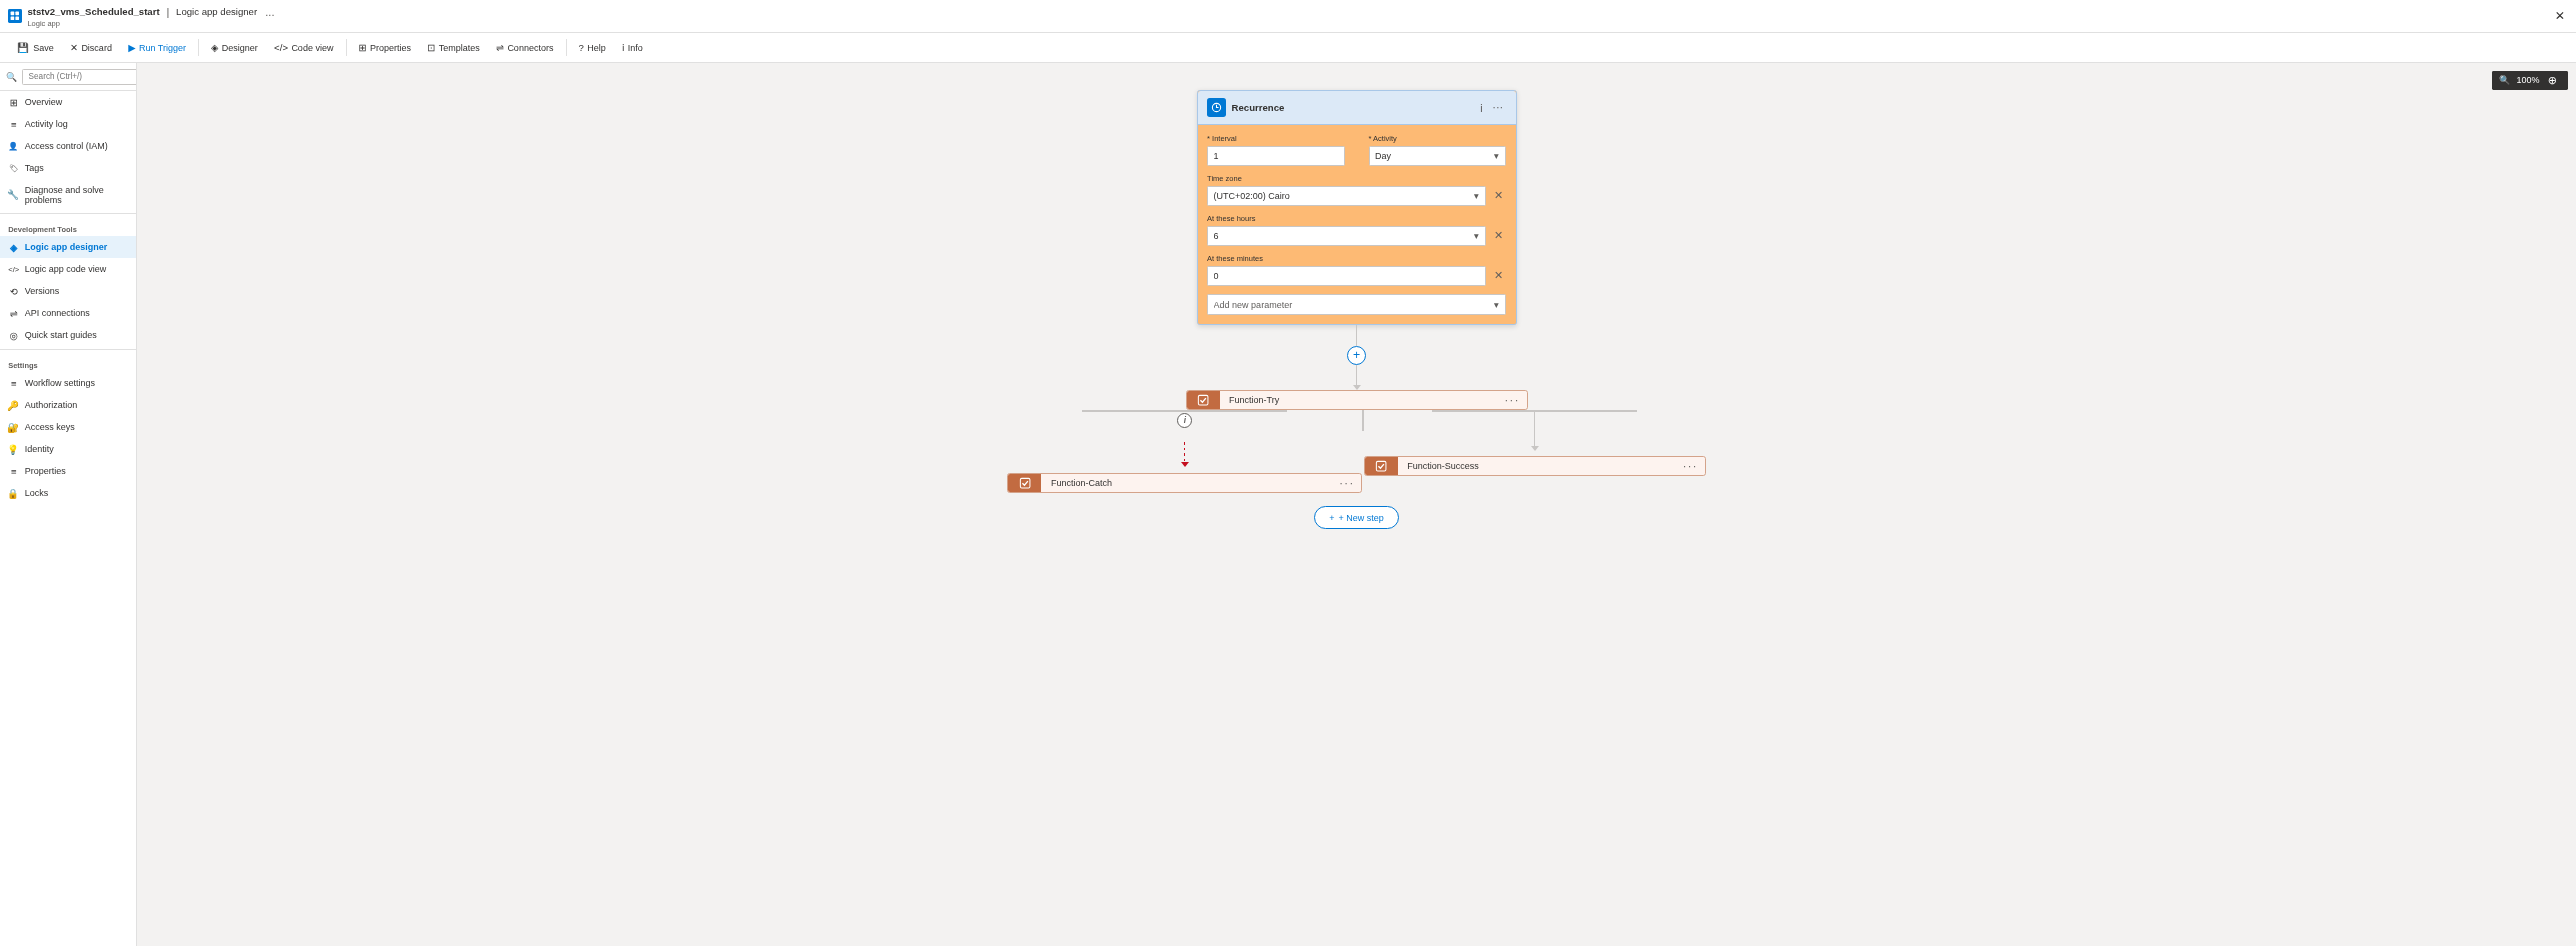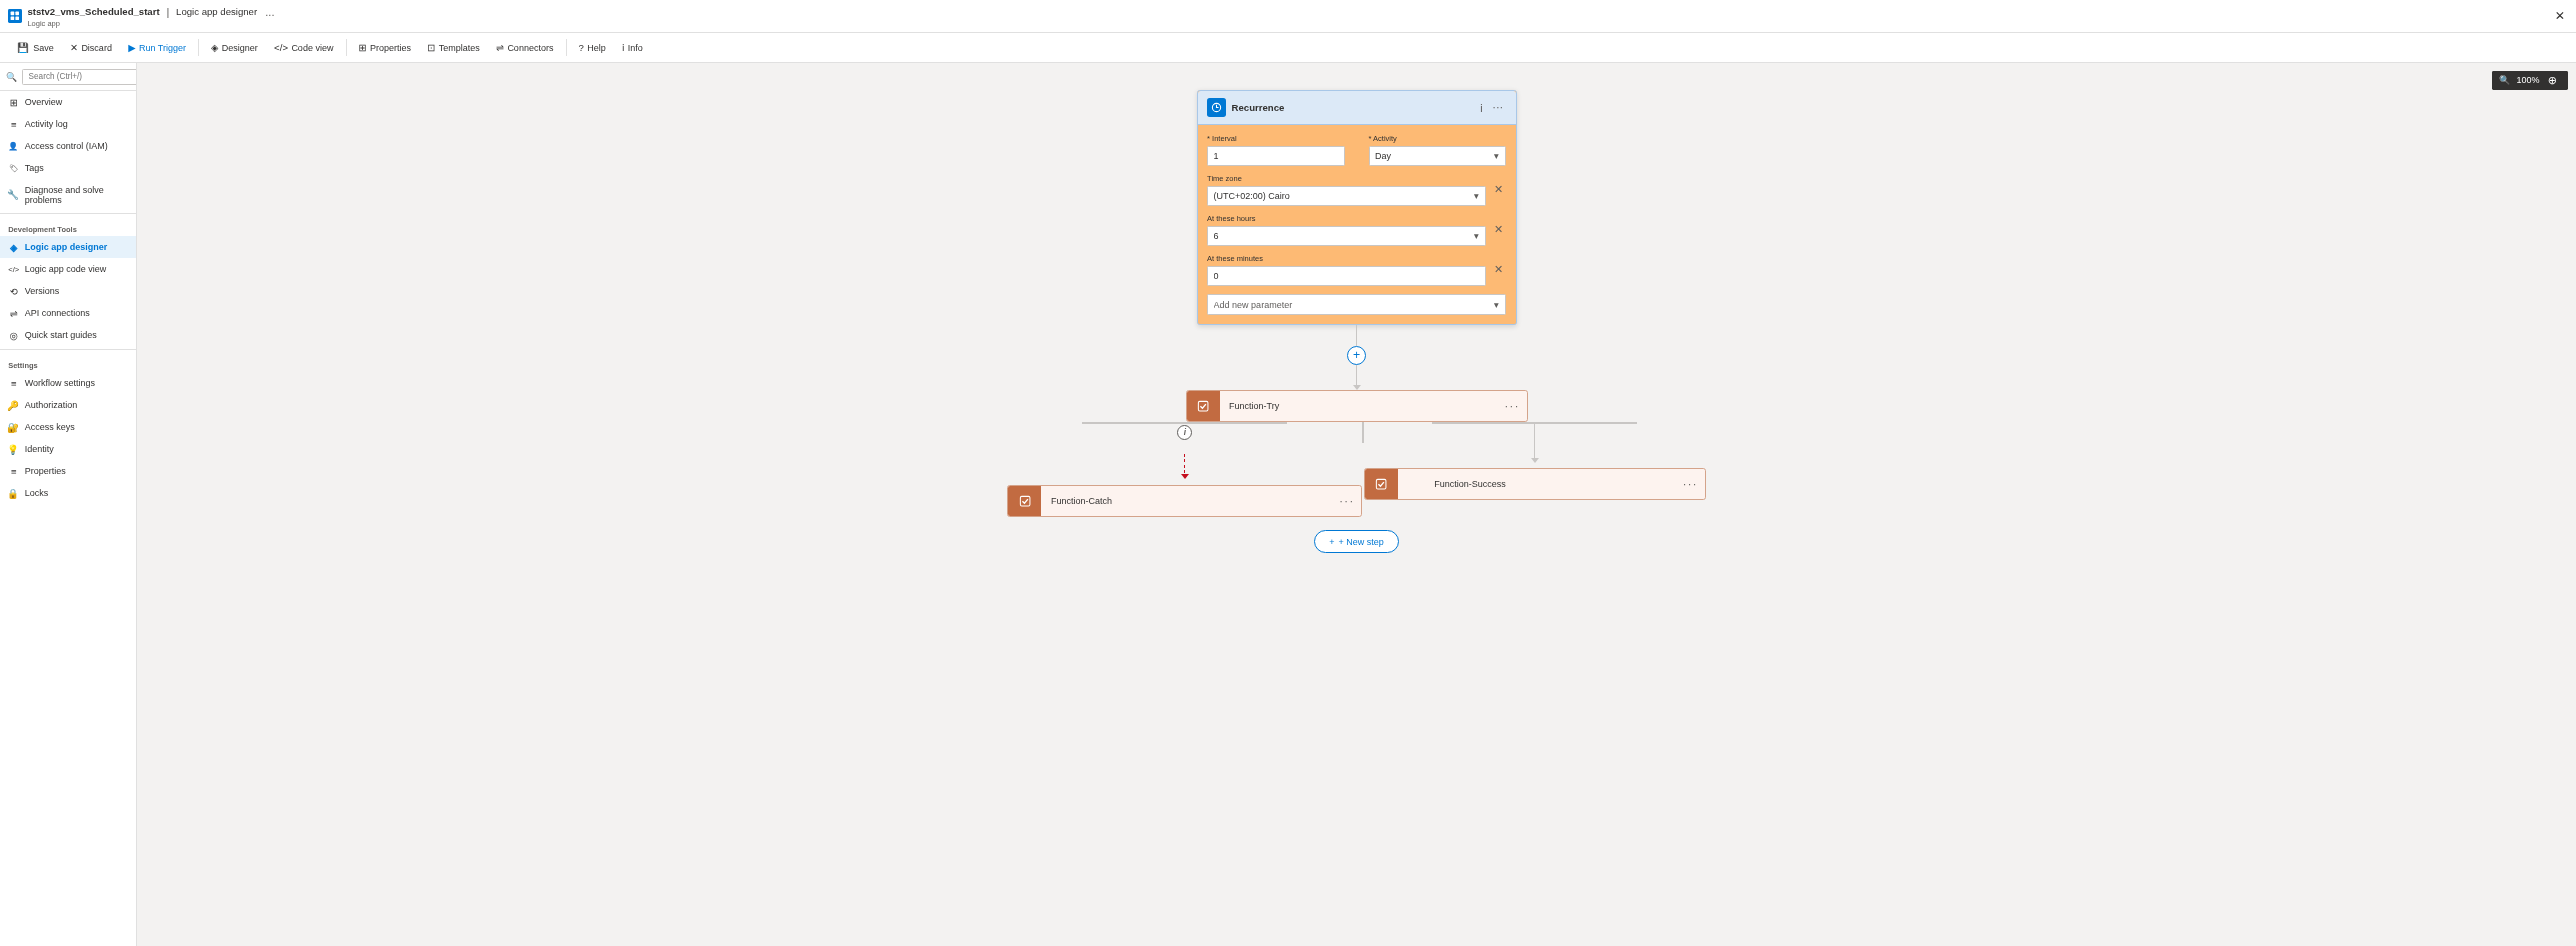--- a/index.html
+++ b/index.html
@@ -107,7 +107,7 @@
       pointer-events: none; color: #605e5c; font-size: 8.2px;
     }
 
-    .clearable-row { display: flex; gap: 5.5px; margin-bottom: 8.2px; }
+    .clearable-row { display: flex; align-items: flex-end; gap: 5.5px; margin-bottom: 8.2px; }
     .clearable-row .field-group { flex: 1; }
     .clear-btn { background: none; border: none; cursor: pointer; color: #605e5c; font-size: 11px; padding: 2.7px; flex-shrink: 0; margin-bottom: 1.4px; }
 

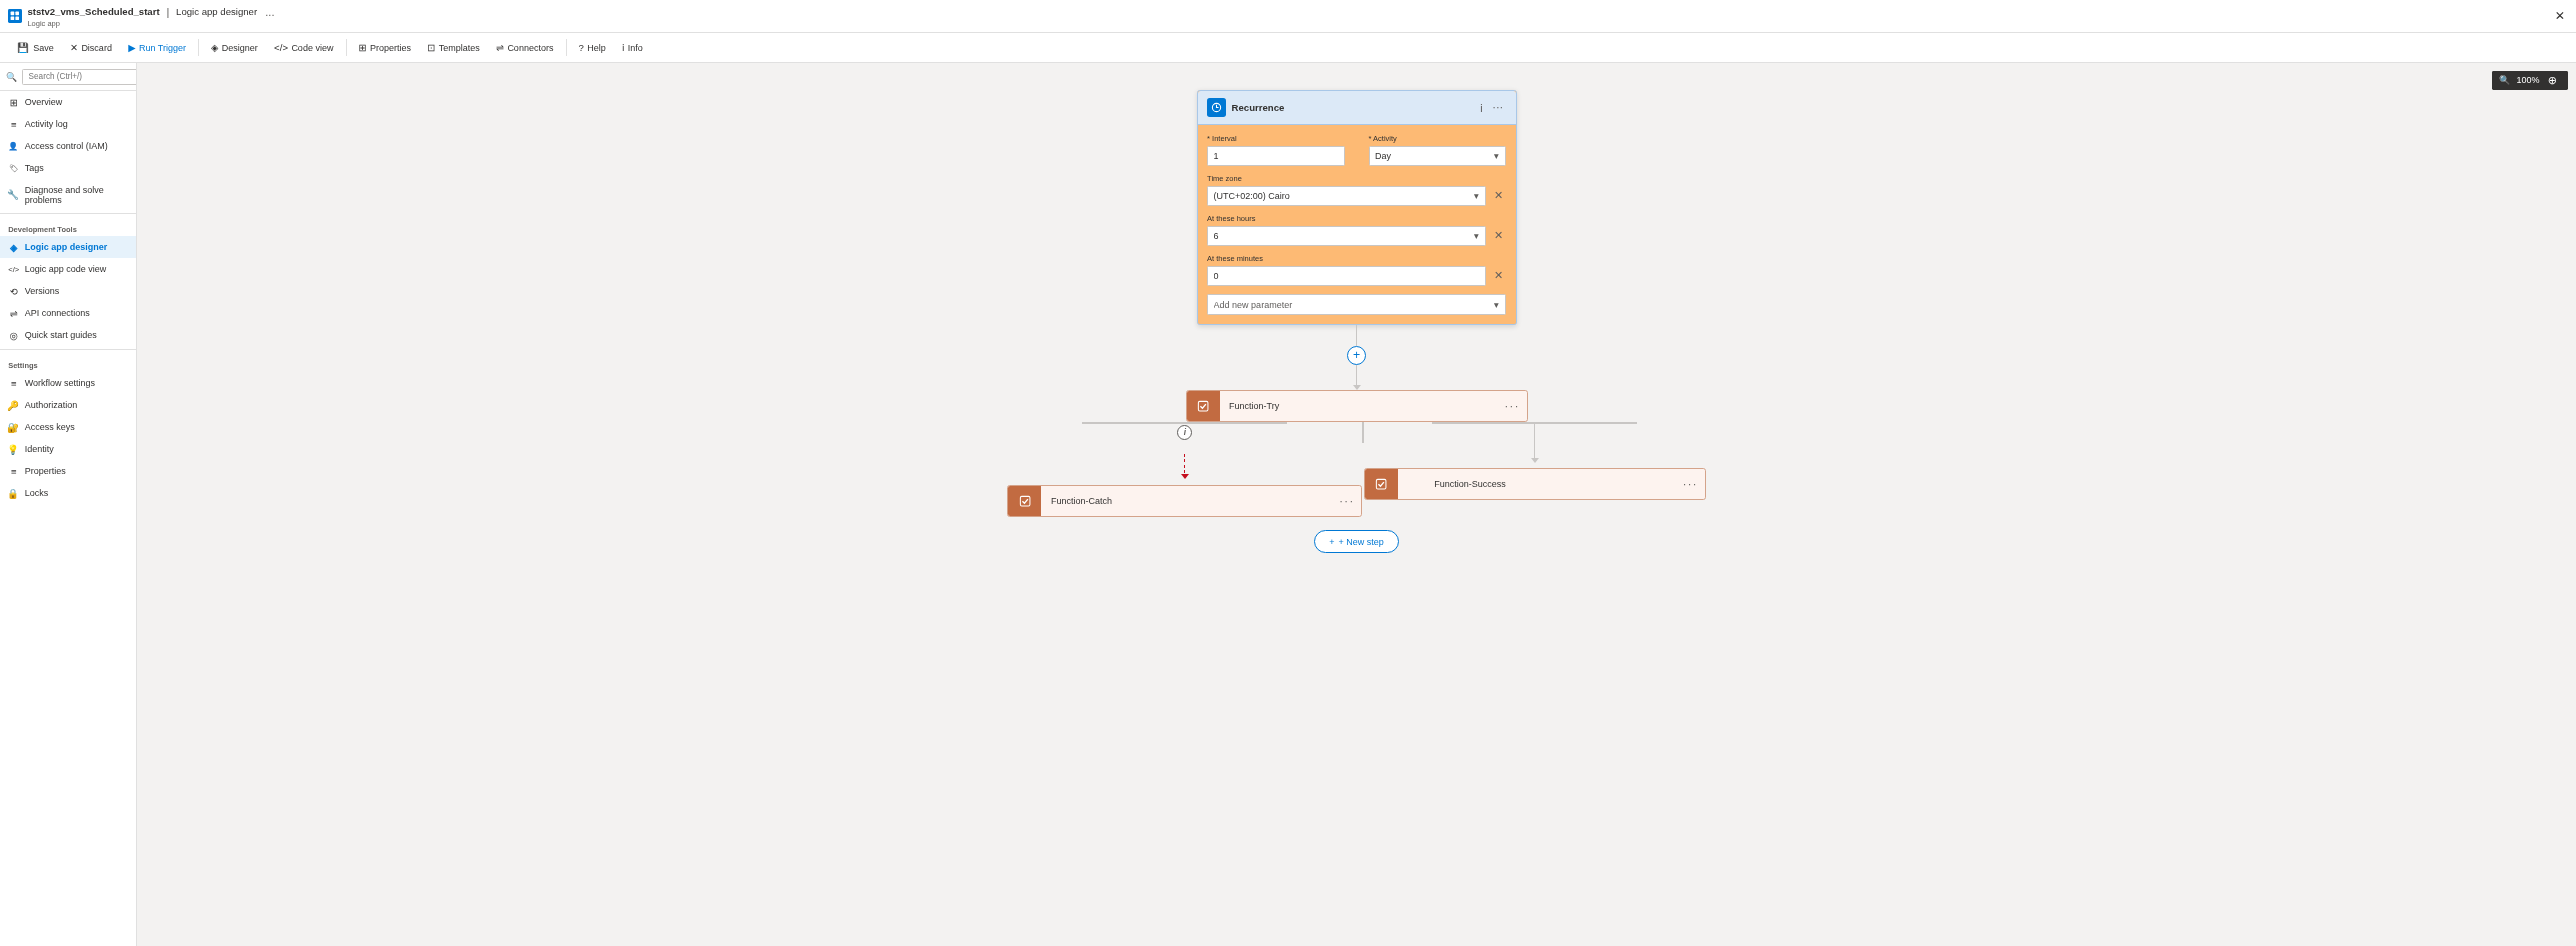--- a/index.html
+++ b/index.html
@@ -154,7 +154,7 @@
     
     .function-card {
       background: #fdf3ef; border: 1px solid #d4a38a; border-radius: 2.7px;
-      padding: 0; display: flex; align-items: center; height: 32px;
+      padding: 0; display: flex; align-items: center; height: 20px;
     }
     .function-card-icon { width: 33px; height: 100%; background: #c26b41; display: flex; align-items: center; justify-content: center; color: #fff; font-size: 11px; border-radius: 2px 0 0 2px; flex-shrink: 0; }
     .function-card-title { flex: 1; padding: 0 9.6px; font-size: 9px; color: #323130; font-weight: 500; }

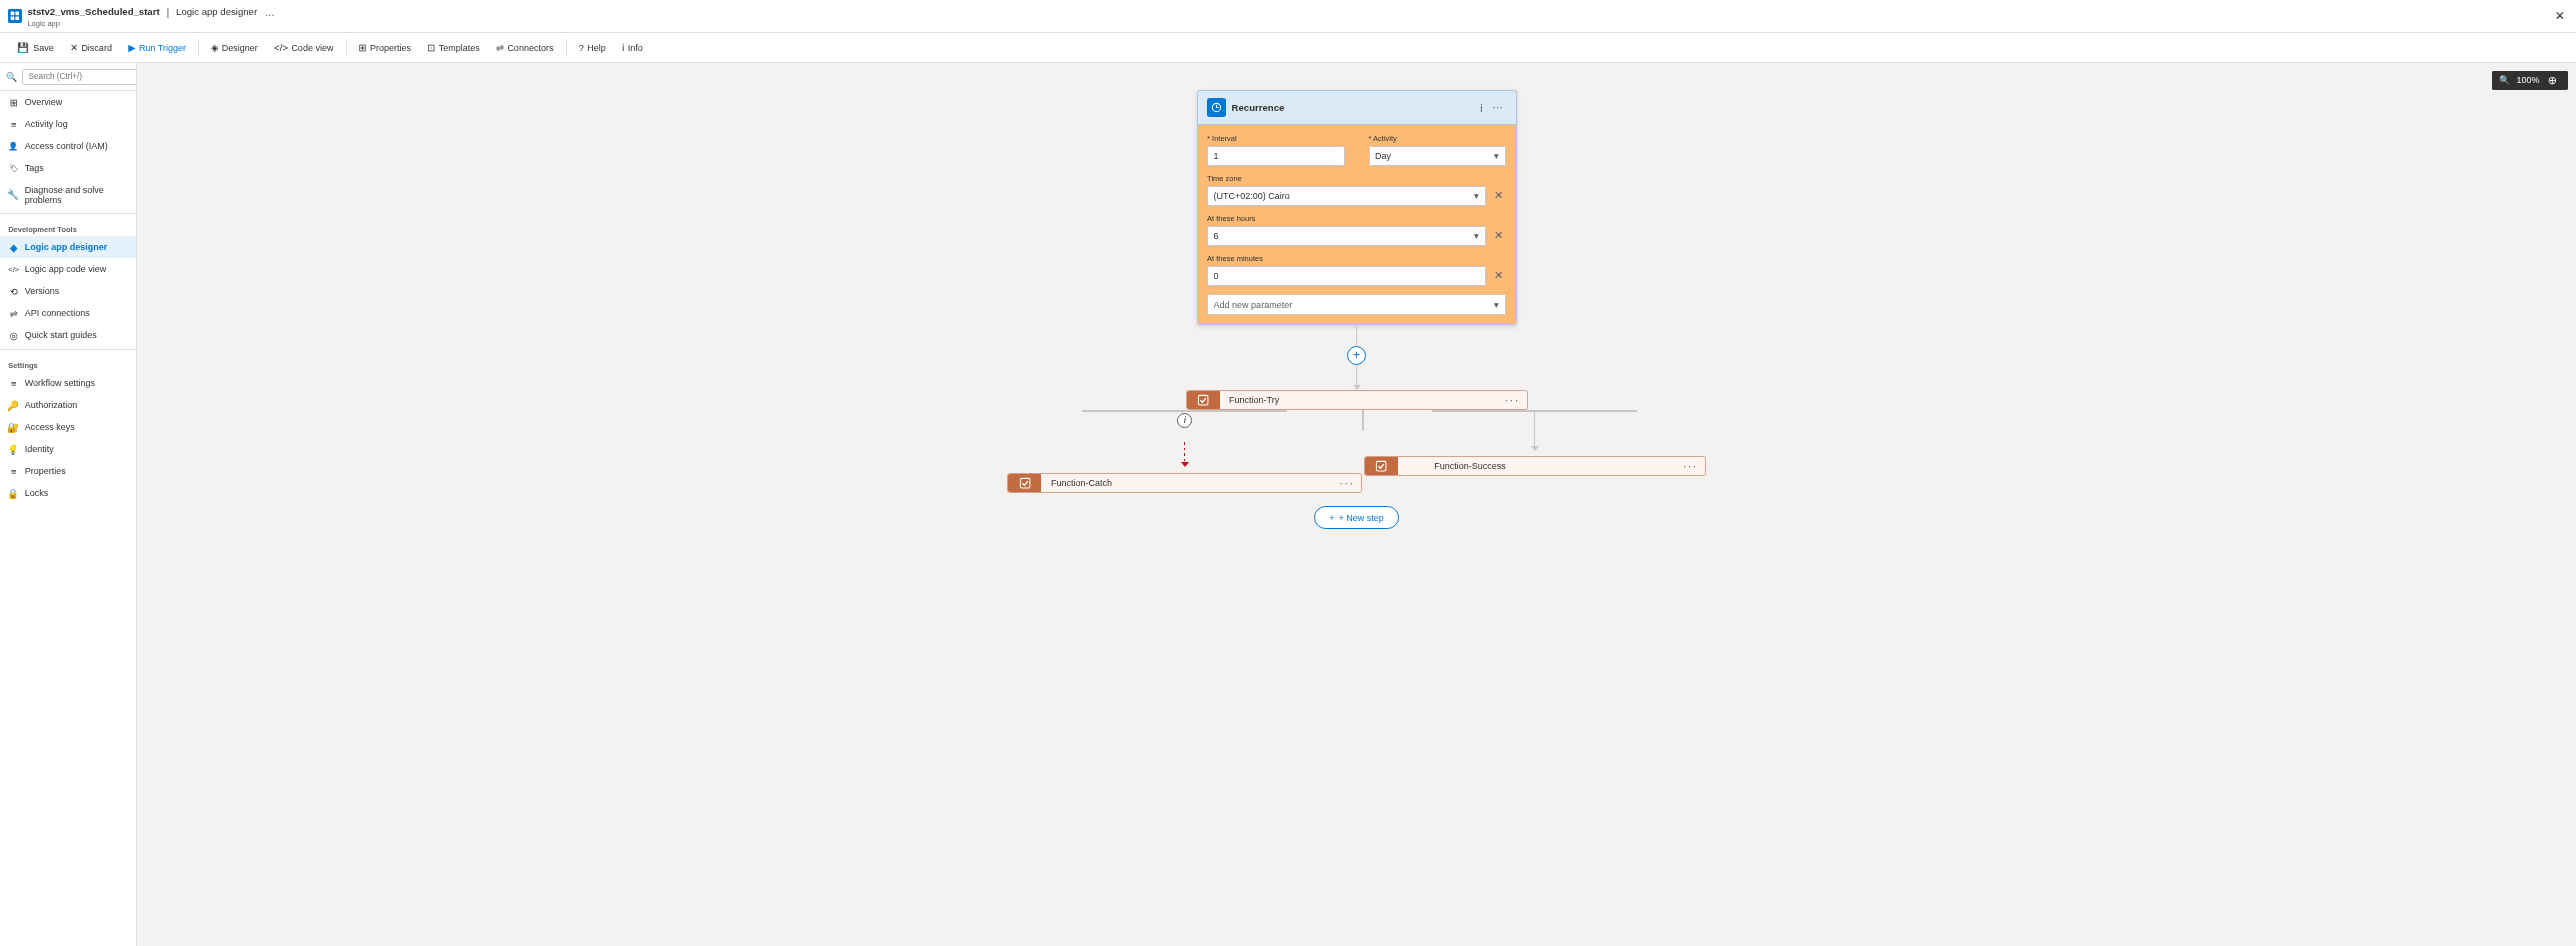--- a/index.html
+++ b/index.html
@@ -486,7 +486,7 @@
               <div class="connector-line" style="height:34px;"></div>
               <div class="arrow-down"></div>
 
-              <div class="function-card function-card-success" style="margin-top:5.5px;gap:27px;">
+              <div class="function-card function-card-success" style="margin-top:5.5px;">
                 <div class="function-card-icon">
                   <svg width="12.3" height="12.3" viewBox="0 0 18 18" fill="white">
                     <rect x="2" y="2" width="14" height="14" rx="2" stroke="white" stroke-width="1.5" fill="none"></rect>

